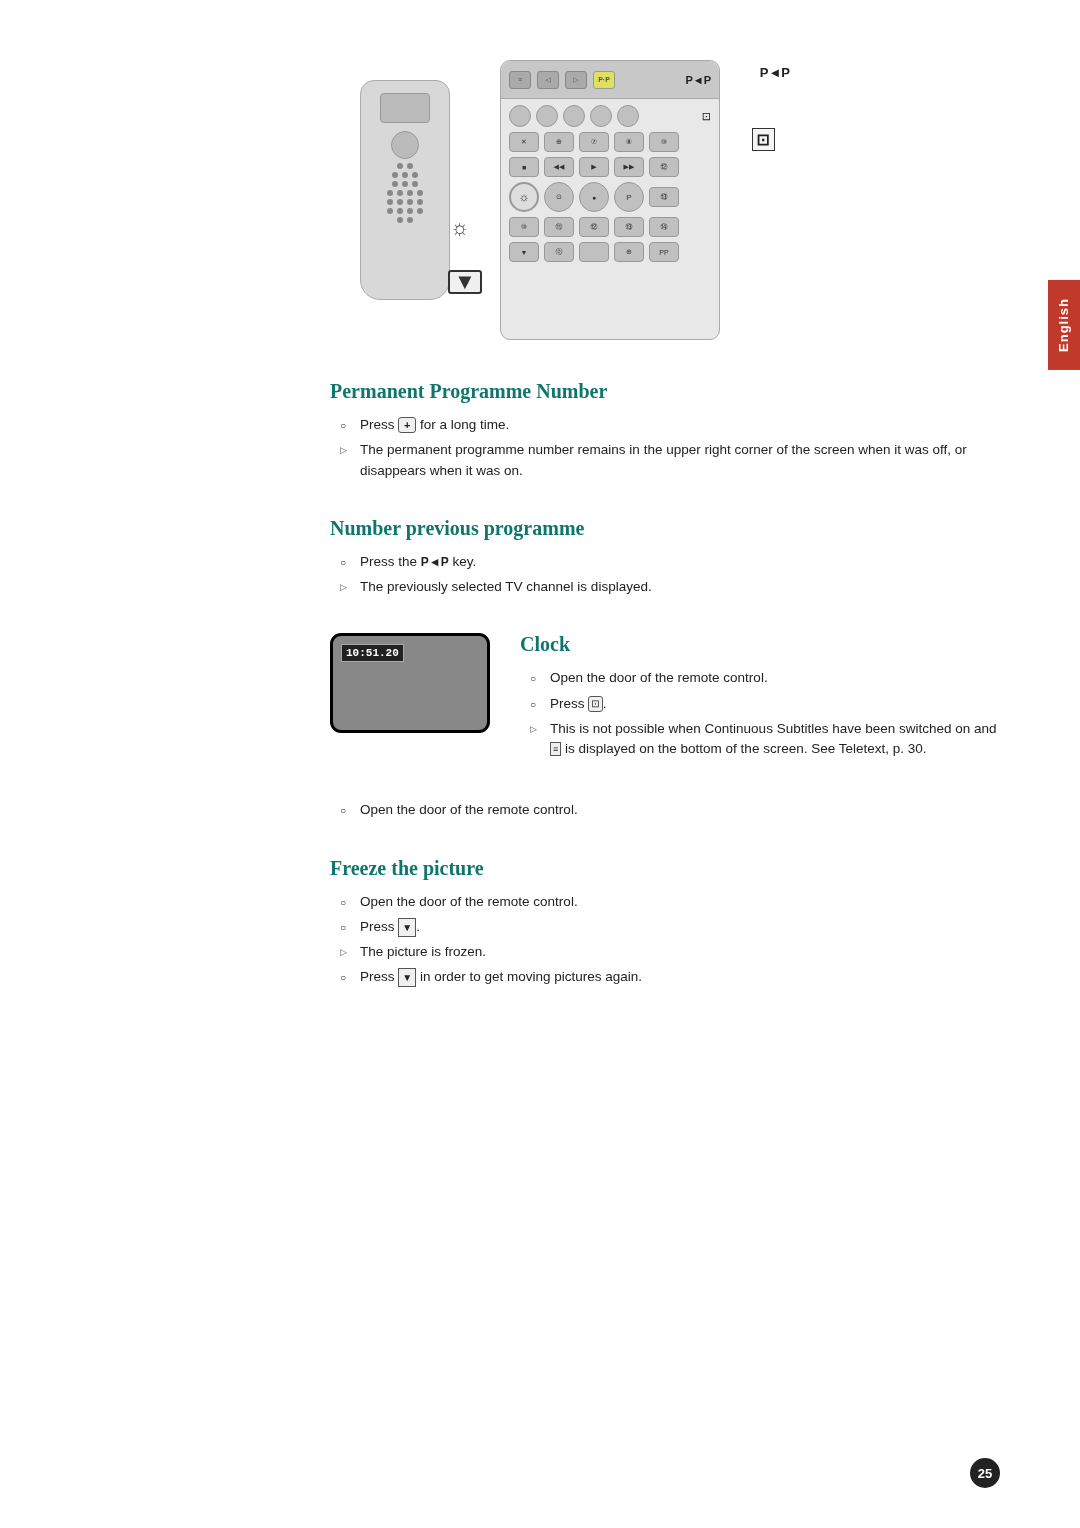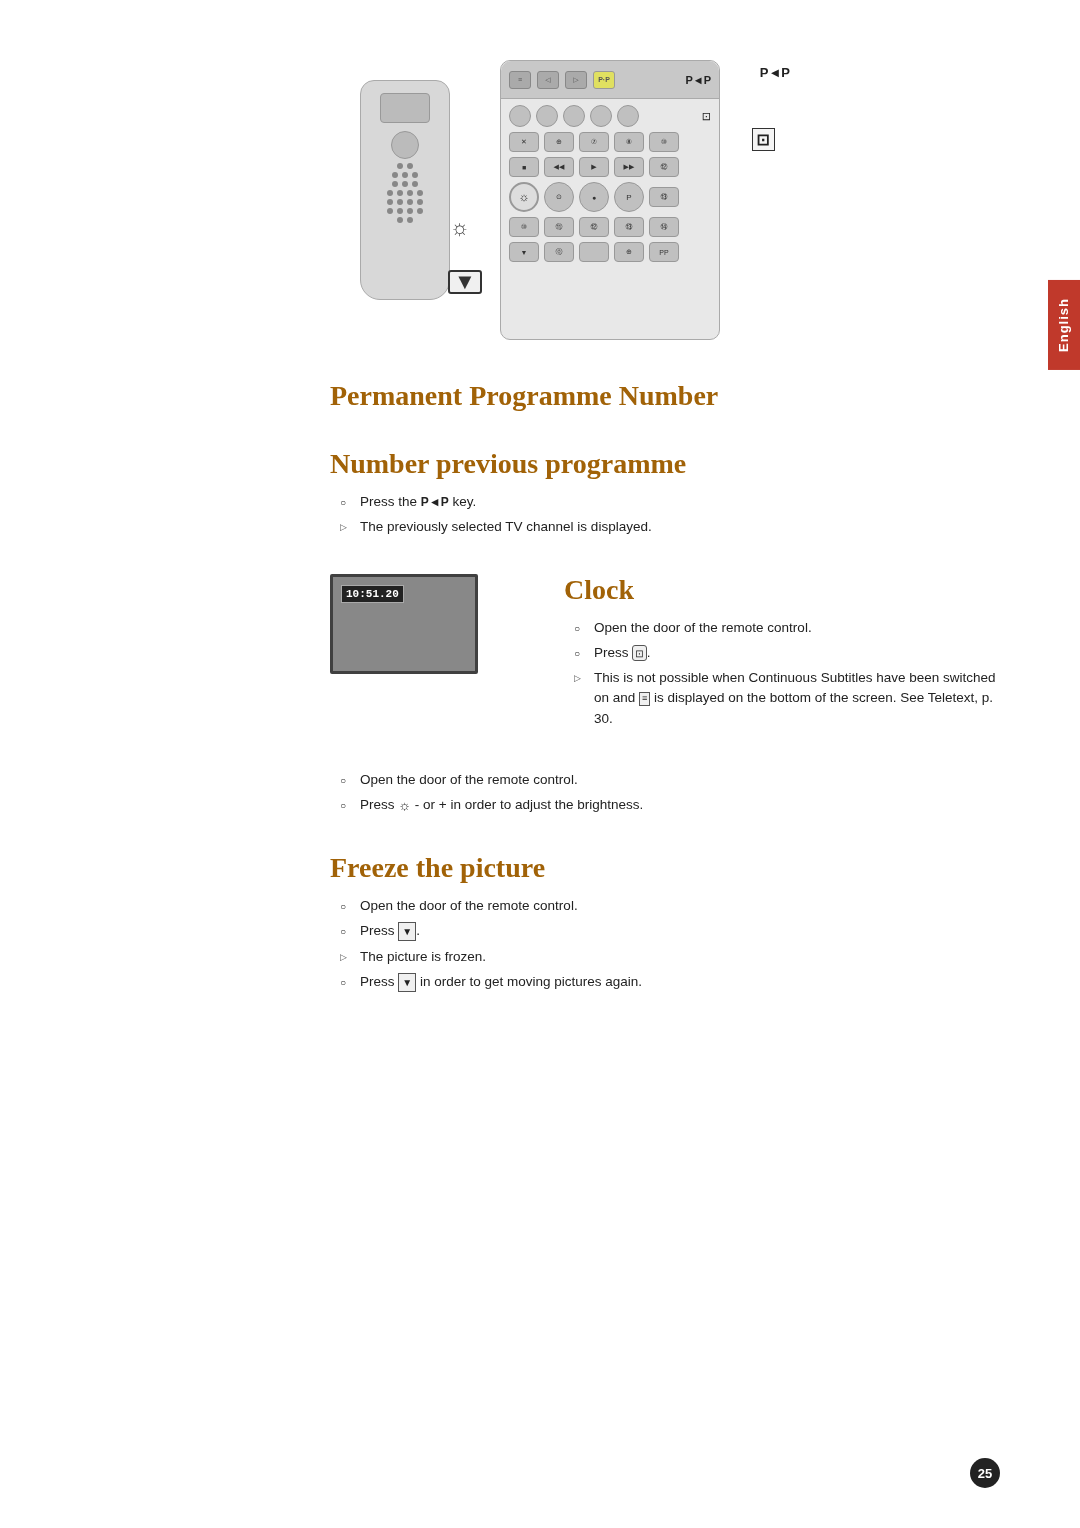--- a/index.html
+++ b/index.html
@@ -203,9 +203,9 @@
     }
 
     .section-title {
-      font-size: 28px;
-      font-weight: bold;
-      color: #a16207;
+      font-size: 20px;
+      font-weight: bold;
+      color: #0f766e;
       margin-bottom: 12px;
       font-family: Georgia, serif;
     }

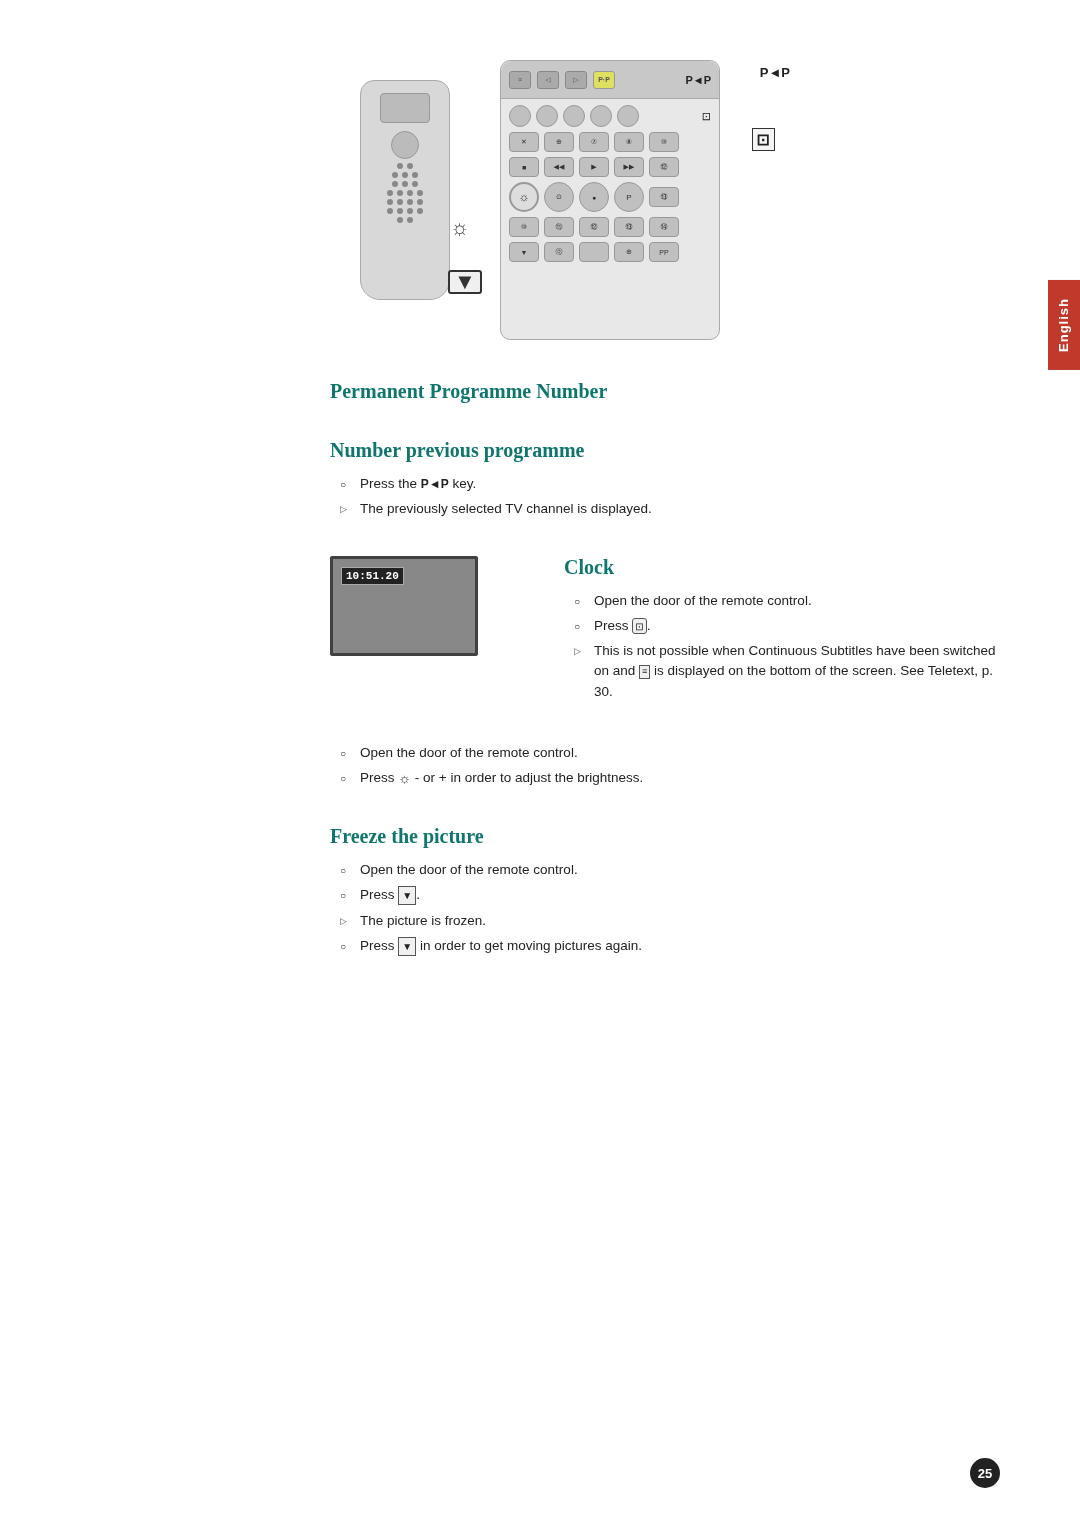--- a/index.html
+++ b/index.html
@@ -493,6 +493,14 @@
 
     <div class="section">
       <div class="section-title">Permanent Programme Number</div>
+      <ul class="bullet-list">
+        <li class="circle-bullet">
+          Press <span class="inline-btn">+</span> for a long time.
+        </li>
+        <li class="arrow-bullet">
+          The permanent programme number remains in the upper right corner of the screen when it was off, or disappears when it was on.
+        </li>
+      </ul>
     </div>
 
     <div class="section">

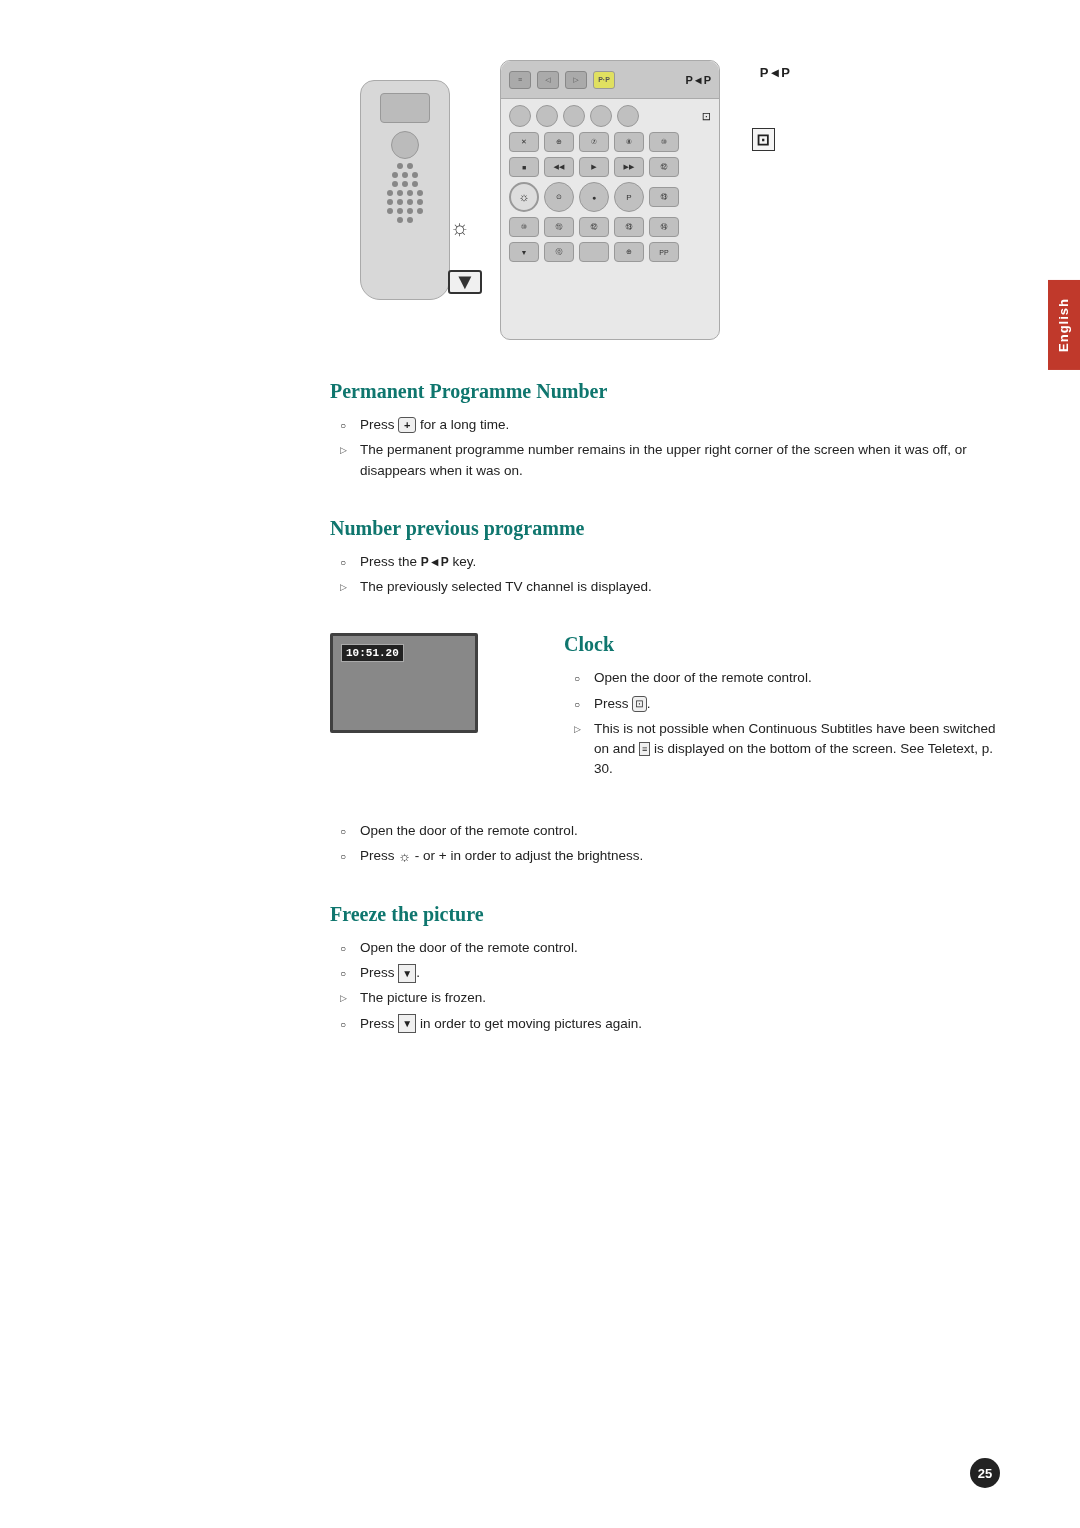--- a/index.html
+++ b/index.html
@@ -279,11 +279,11 @@
     }
 
     .clock-screen {
-      width: 148px;
+      width: 160px;
       height: 100px;
       background: #888;
-      border: 3px solid #404040;
-      border-radius: 2px;
+      border: 3px solid #000000;
+      border-radius: 11px;
       position: relative;
       overflow: hidden;
     }

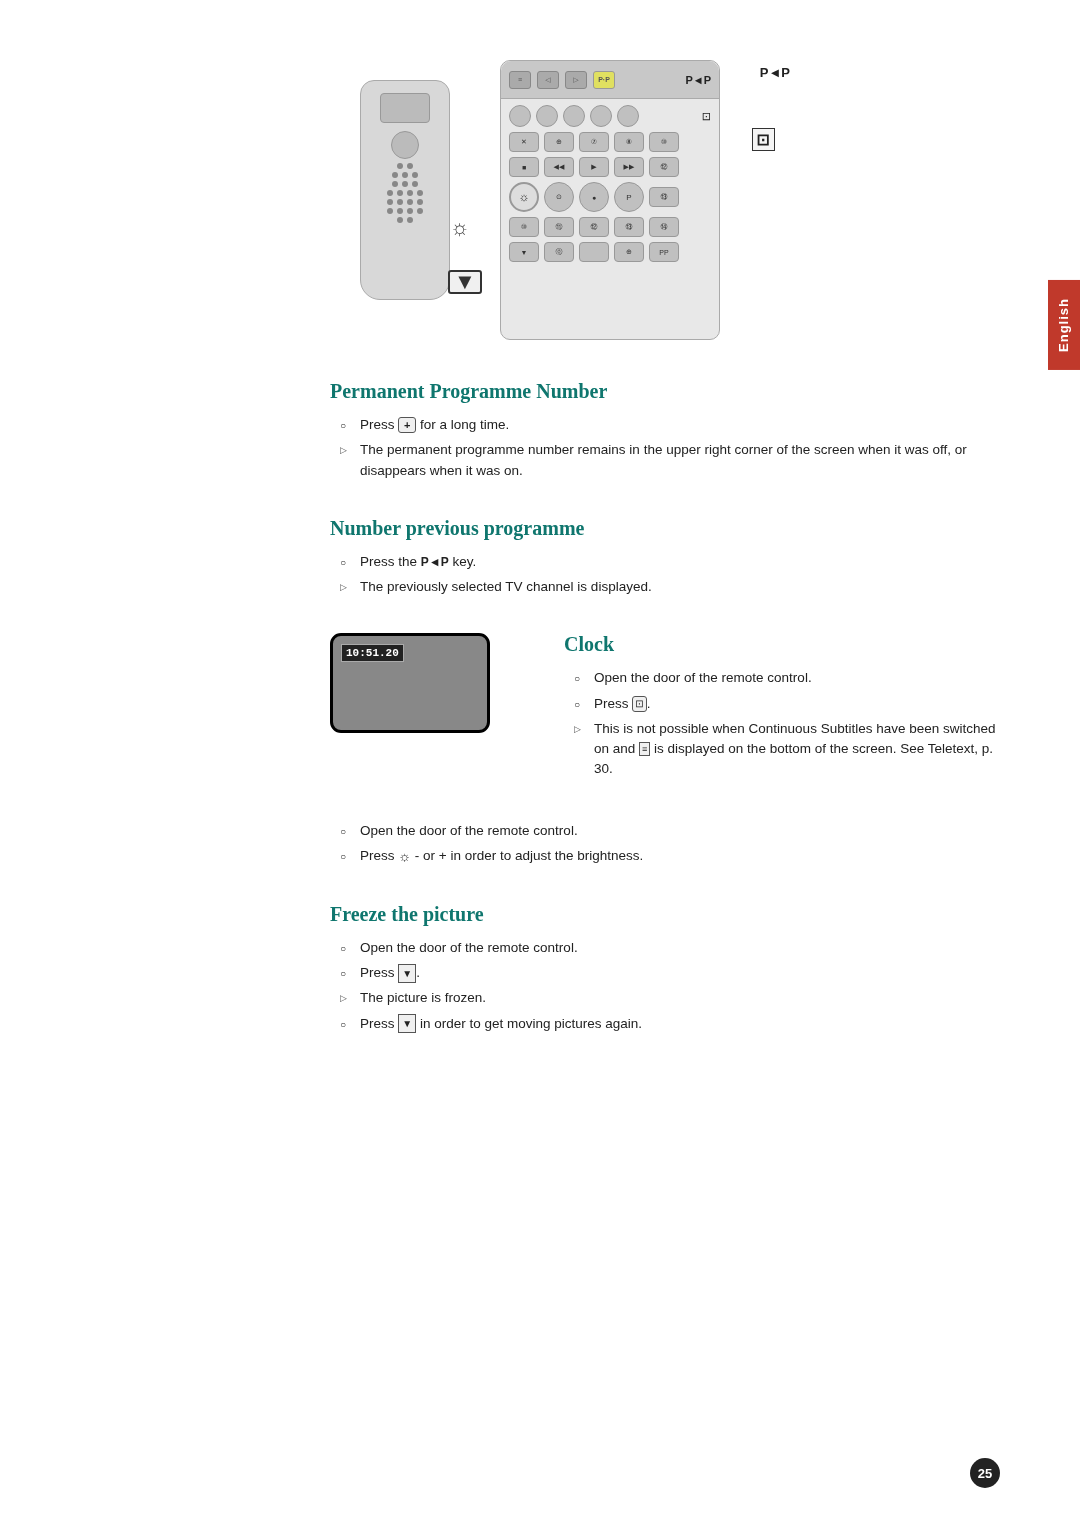--- a/index.html
+++ b/index.html
@@ -315,7 +315,6 @@
 
     .right-content {
       flex: 1;
-      margin-left: 44px;
     }
 
     

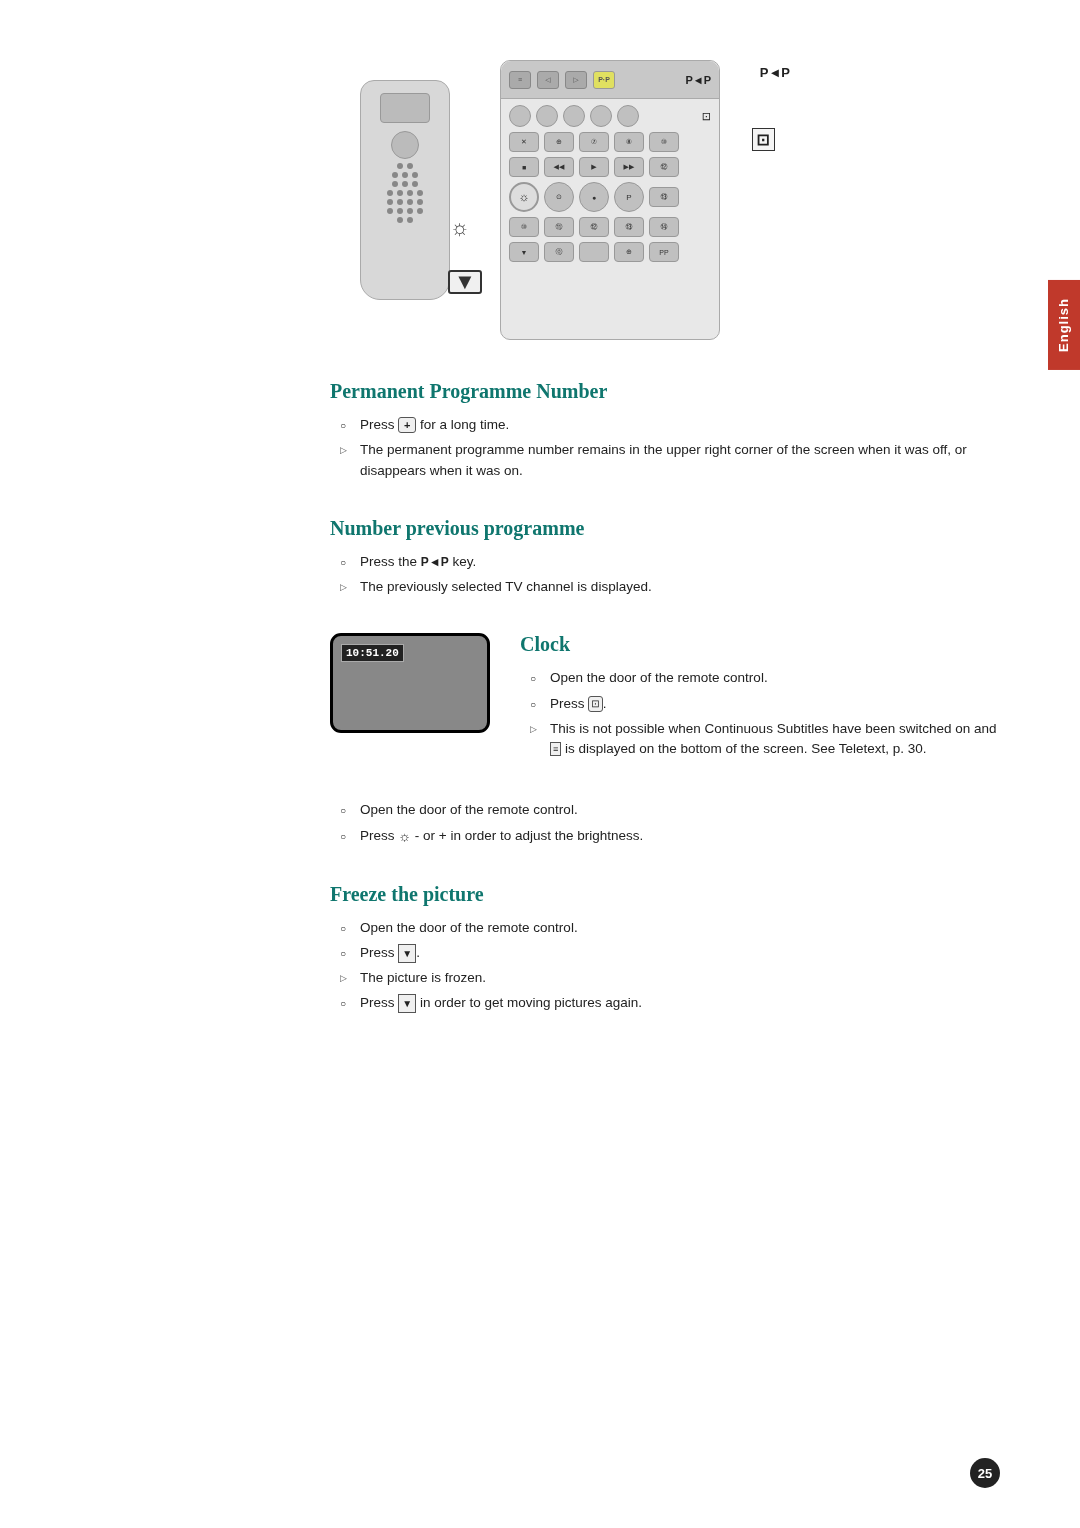--- a/index.html
+++ b/index.html
@@ -535,7 +535,6 @@
     <div class="section">
       <ul class="bullet-list">
         <li class="circle-bullet">Open the door of the remote control.</li>
-        <li class="circle-bullet">Press <span class="sun-icon">☼</span> - or + in order to adjust the brightness.</li>
       </ul>
     </div>
 

